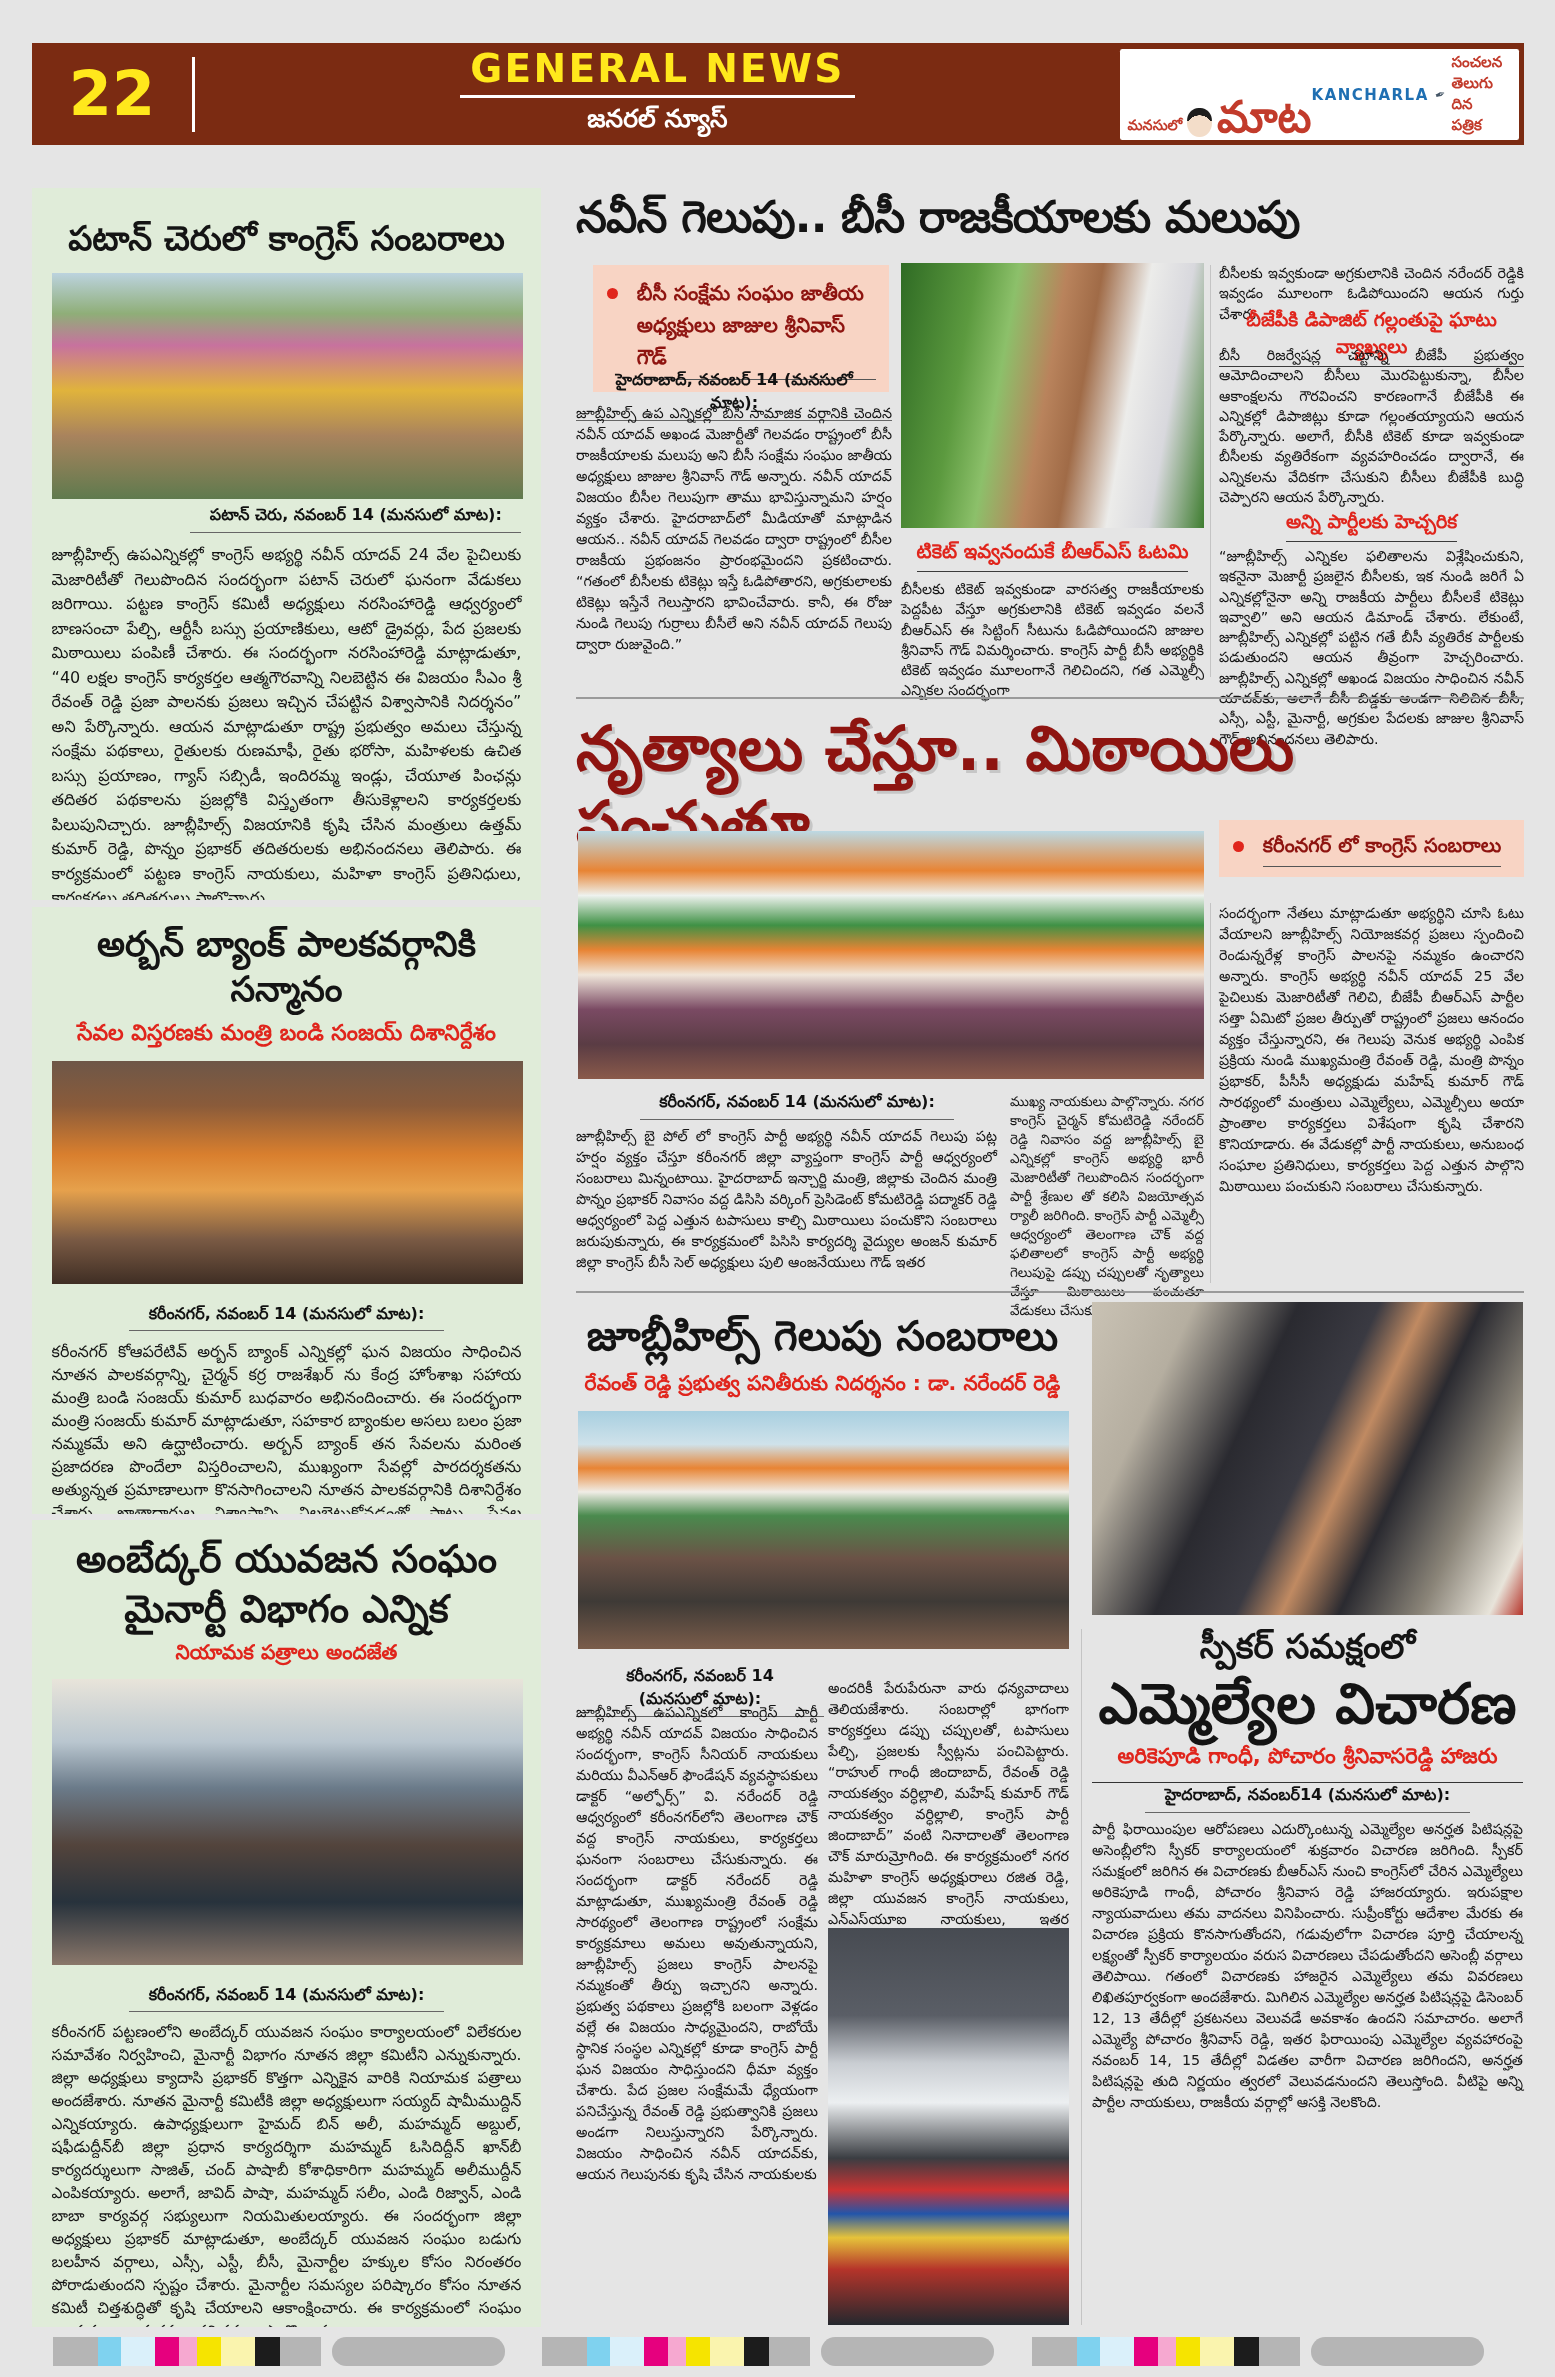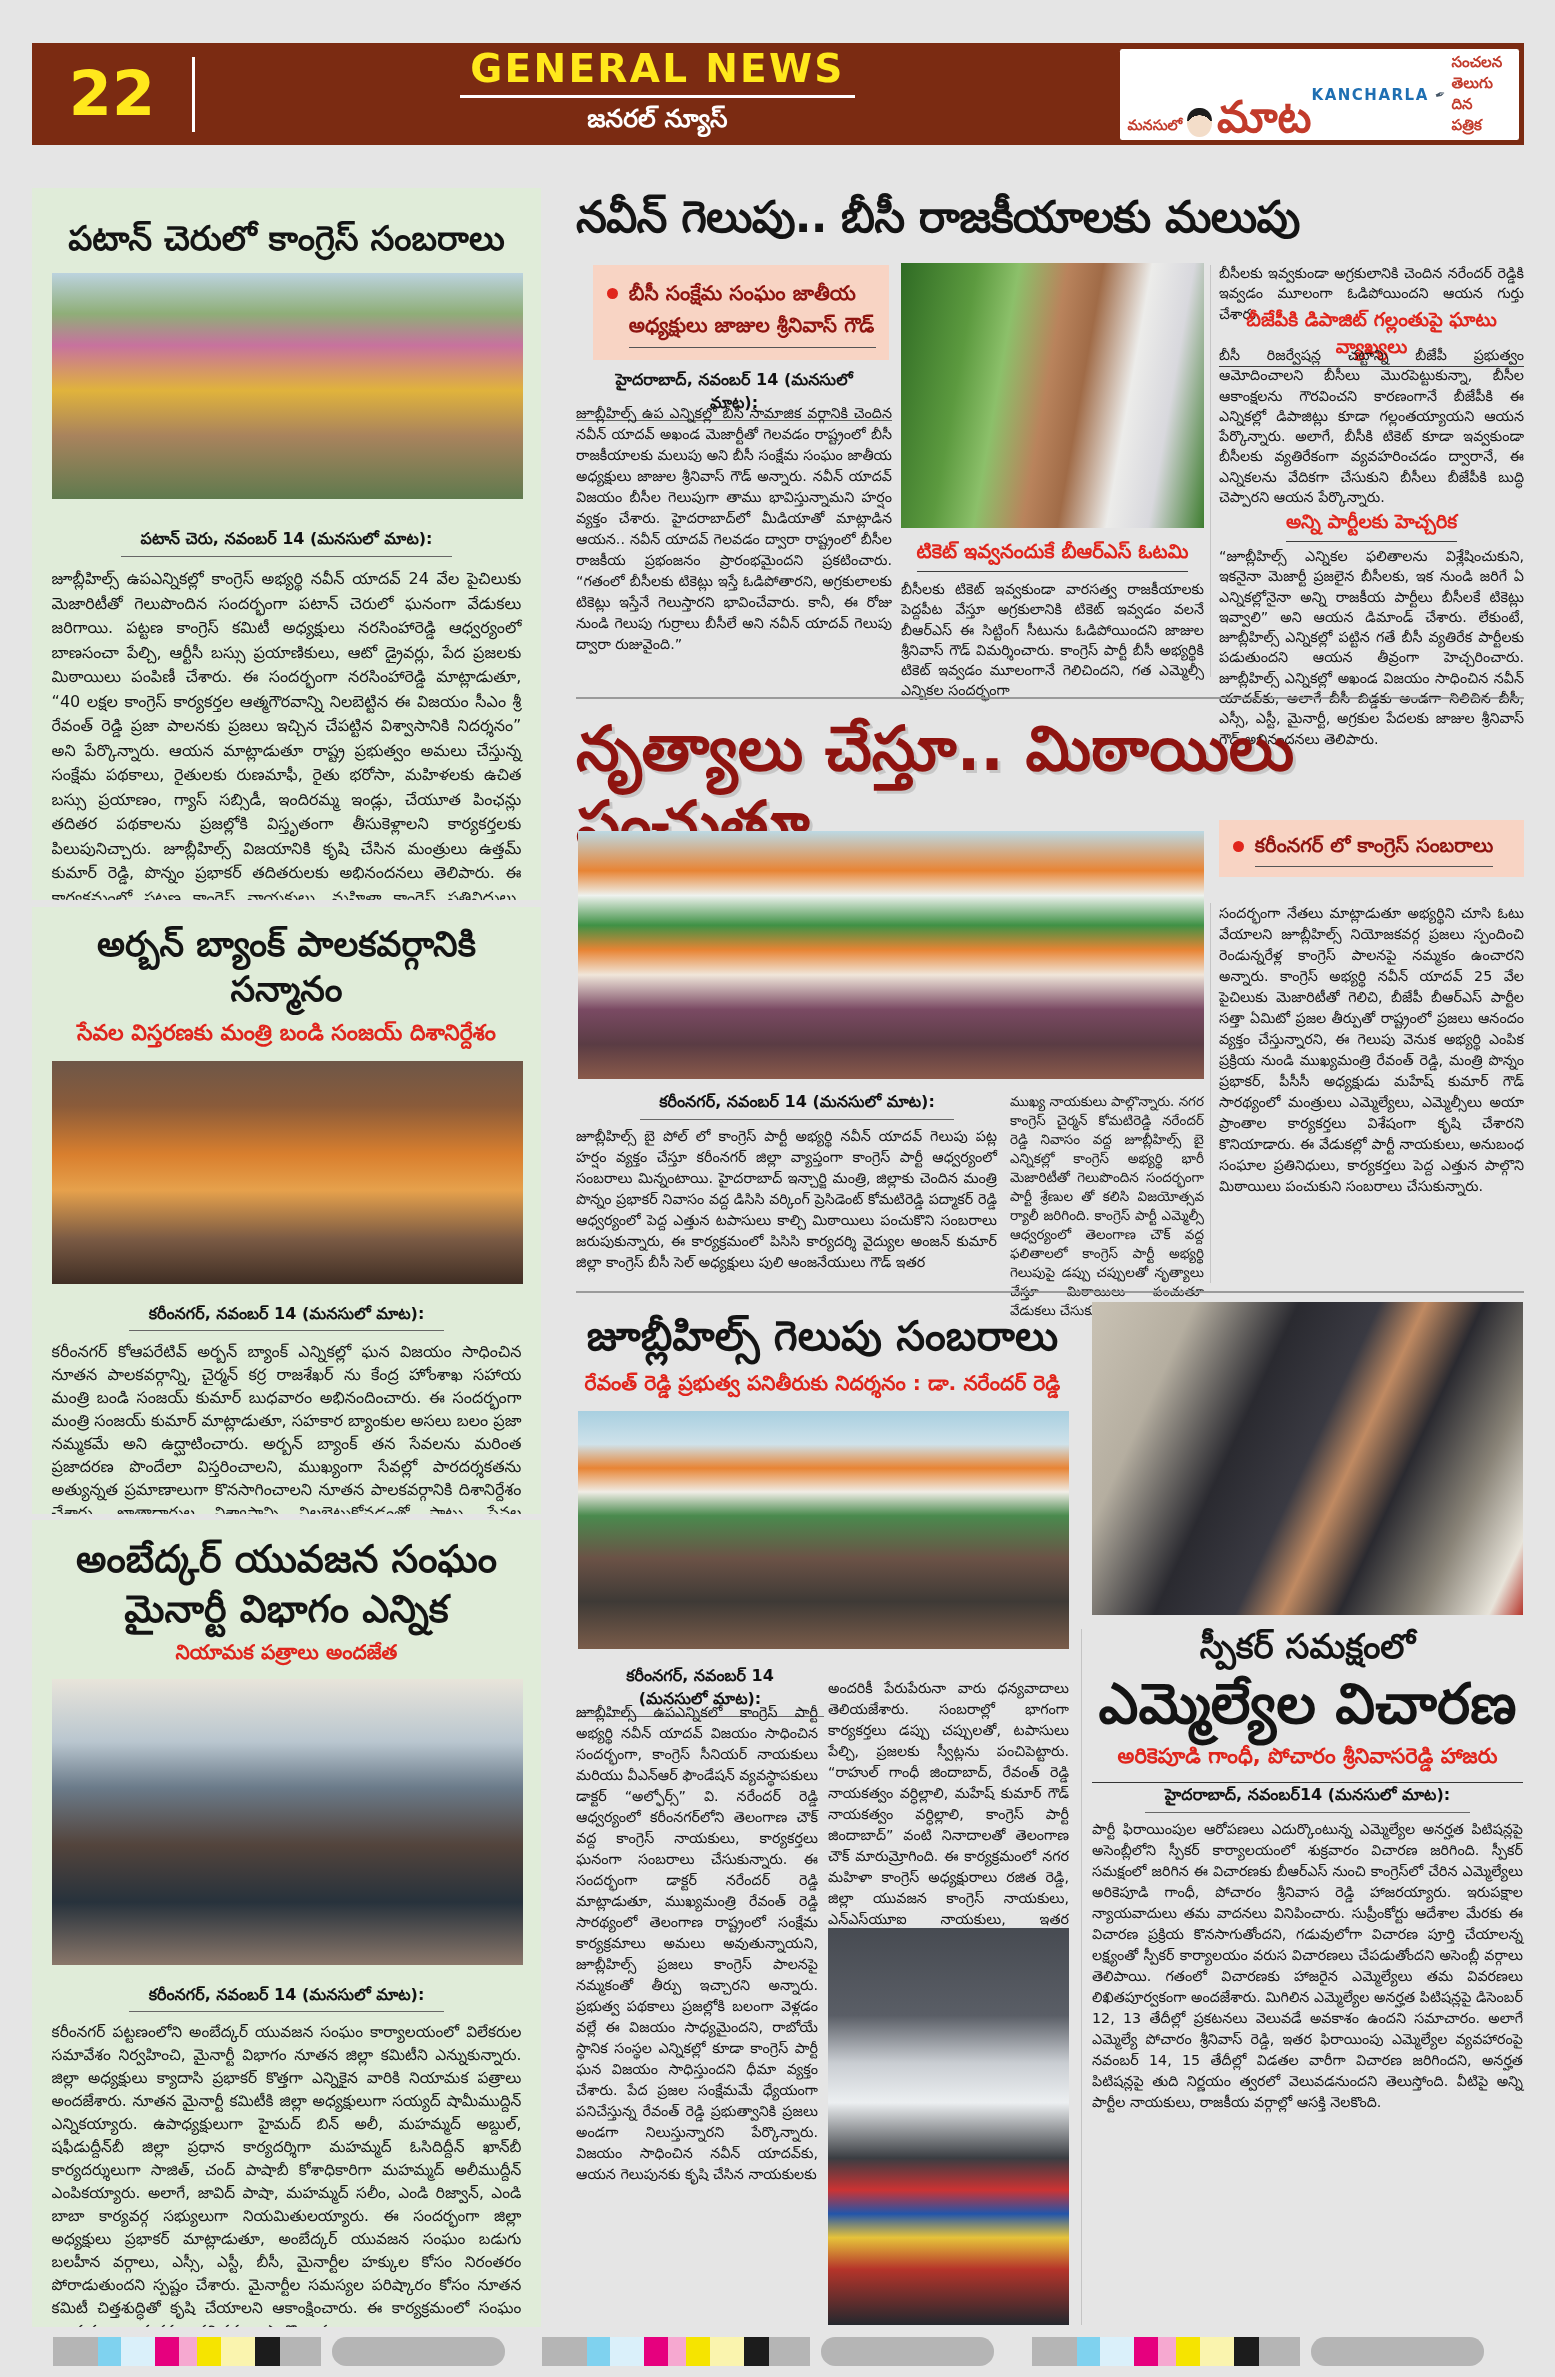--- a/index.html
+++ b/index.html
@@ -38,7 +38,7 @@
   .dateline span{display:inline-block;border-bottom:1.5px solid #666;padding:0 19.6px 3.8px;}
   .bodytext{text-align:justify;color:#141414;}
   .photo{display:block;}
-  .kicker{background:#f8d4c4;box-sizing:border-box;display:flex;gap:11px;padding:12px 13.5px;align-items:flex-start;}
+  .kicker{background:#f8d4c4;box-sizing:border-box;display:flex;gap:19px;padding:12px 13.5px;align-items:flex-start;}
   .kicker .dot{width:11.3px;height:11.3px;border-radius:50%;background:#e0251c;margin-top:10.5px;flex:0 0 11.3px;}
   .kicker .ktext{font-size:20.3px;line-height:32px;font-weight:bold;color:#8e1410;
                  border-bottom:1.5px solid #555;padding-bottom:6px;}

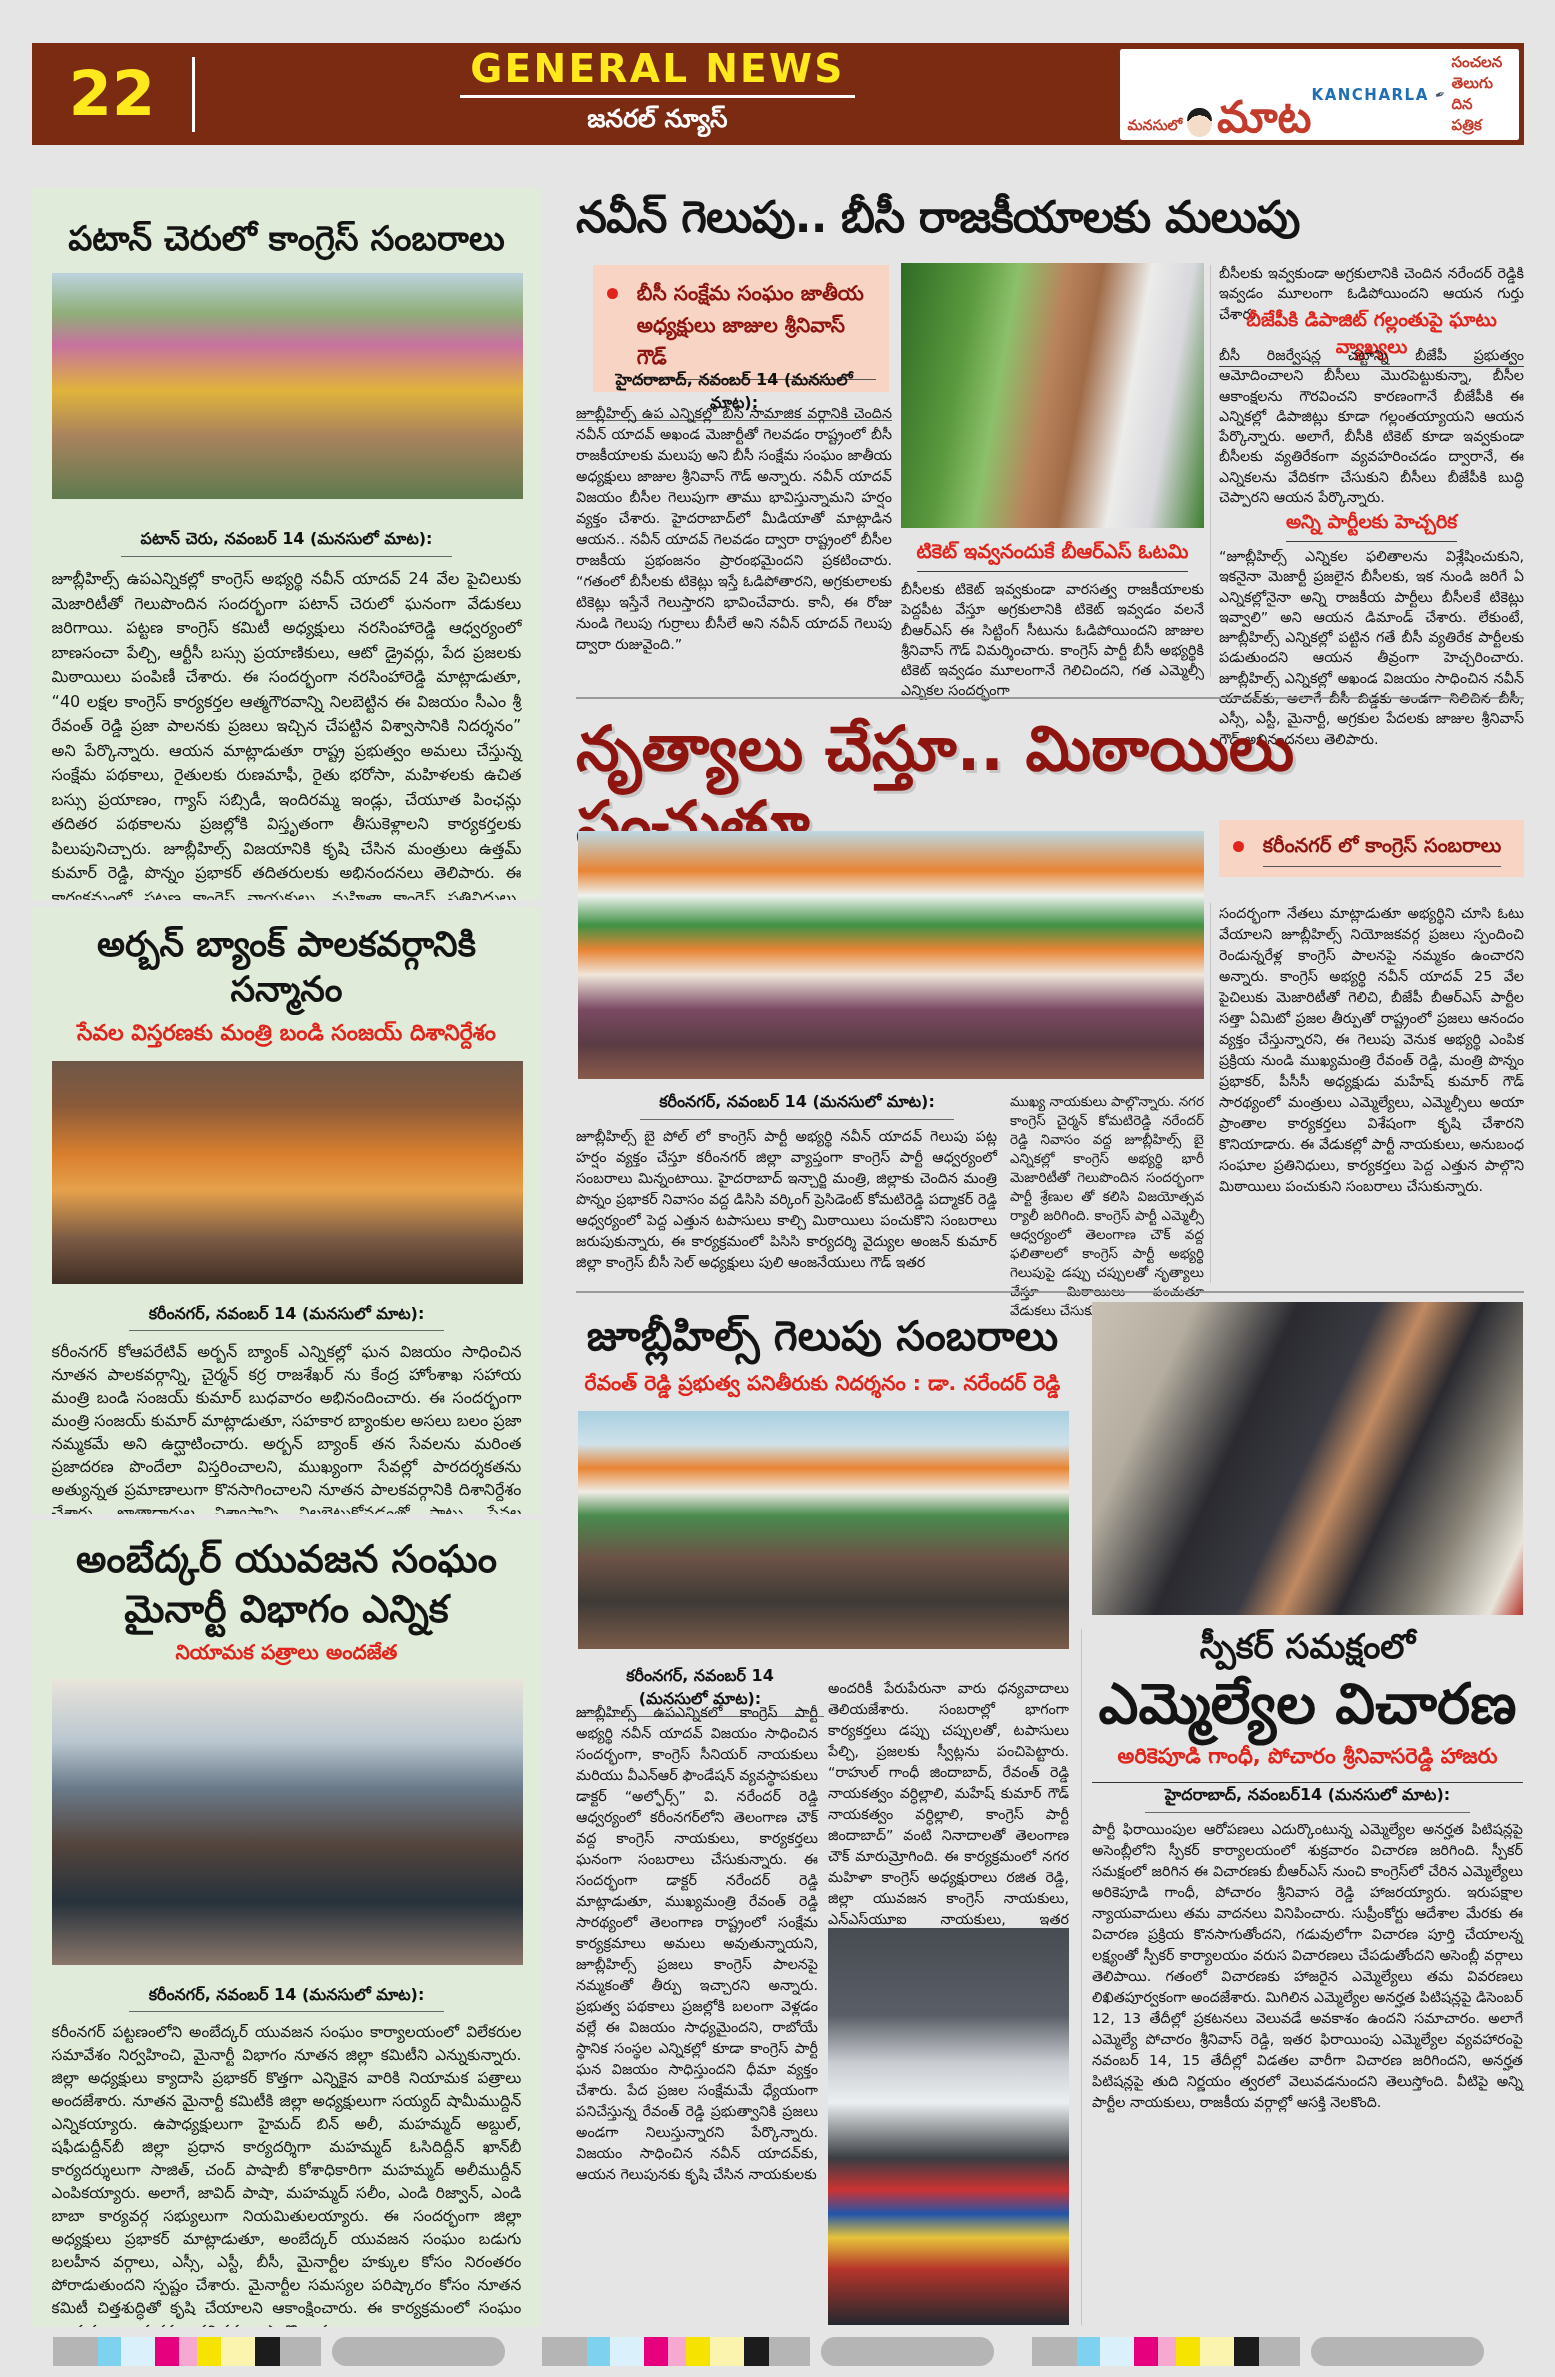--- a/index.html
+++ b/index.html
@@ -90,7 +90,7 @@
     <div class="headline" style="font-size:34px;line-height:45px;margin-top:16px;">పటాన్ చెరులో కాంగ్రెస్ సంబరాలు</div>
     <div class="photo" style="width:471px;height:226px;margin:12px auto 0;
          background:linear-gradient(180deg,#bcd3de 0%,#8fae78 18%,#c7729e 32%,#e0b33c 52%,#a9835d 72%,#5f7a4e 100%);"></div>
-    <div class="dateline" style="margin-top:30px;"><span>పటాన్ చెరు, నవంబర్ 14 (మనసులో మాట):</span></div>
+    <div class="dateline" style="margin-top:6px;text-align:right;"><span>పటాన్ చెరు, నవంబర్ 14 (మనసులో మాట):</span></div>
     <div class="bodytext" style="font-size:16px;line-height:24.5px;margin-top:10.5px;">జూబ్లీహిల్స్ ఉపఎన్నికల్లో కాంగ్రెస్ అభ్యర్థి నవీన్ యాదవ్ 24 వేల పైచిలుకు మెజారిటీతో గెలుపొందిన సందర్భంగా పటాన్ చెరులో ఘనంగా వేడుకలు జరిగాయి. పట్టణ కాంగ్రెస్ కమిటీ అధ్యక్షులు నరసింహారెడ్డి ఆధ్వర్యంలో బాణసంచా పేల్చి, ఆర్టీసీ బస్సు ప్రయాణికులు, ఆటో డ్రైవర్లు, పేద ప్రజలకు మిఠాయిలు పంపిణీ చేశారు. ఈ సందర్భంగా నరసింహారెడ్డి మాట్లాడుతూ, “40 లక్షల కాంగ్రెస్ కార్యకర్తల ఆత్మగౌరవాన్ని నిలబెట్టిన ఈ విజయం సీఎం శ్రీ రేవంత్ రెడ్డి ప్రజా పాలనకు ప్రజలు ఇచ్చిన చేపట్టిన విశ్వాసానికి నిదర్శనం” అని పేర్కొన్నారు. ఆయన మాట్లాడుతూ రాష్ట్ర ప్రభుత్వం అమలు చేస్తున్న సంక్షేమ పథకాలు, రైతులకు రుణమాఫీ, రైతు భరోసా, మహిళలకు ఉచిత బస్సు ప్రయాణం, గ్యాస్ సబ్సిడీ, ఇందిరమ్మ ఇండ్లు, చేయూత పింఛన్లు తదితర పథకాలను ప్రజల్లోకి విస్తృతంగా తీసుకెళ్లాలని కార్యకర్తలకు పిలుపునిచ్చారు. జూబ్లీహిల్స్ విజయానికి కృషి చేసిన మంత్రులు ఉత్తమ్ కుమార్ రెడ్డి, పొన్నం ప్రభాకర్ తదితరులకు అభినందనలు తెలిపారు. ఈ కార్యక్రమంలో పట్టణ కాంగ్రెస్ నాయకులు, మహిళా కాంగ్రెస్ ప్రతినిధులు, కార్యకర్తలు తదితరులు పాల్గొన్నారు.</div>
   </section>
 

